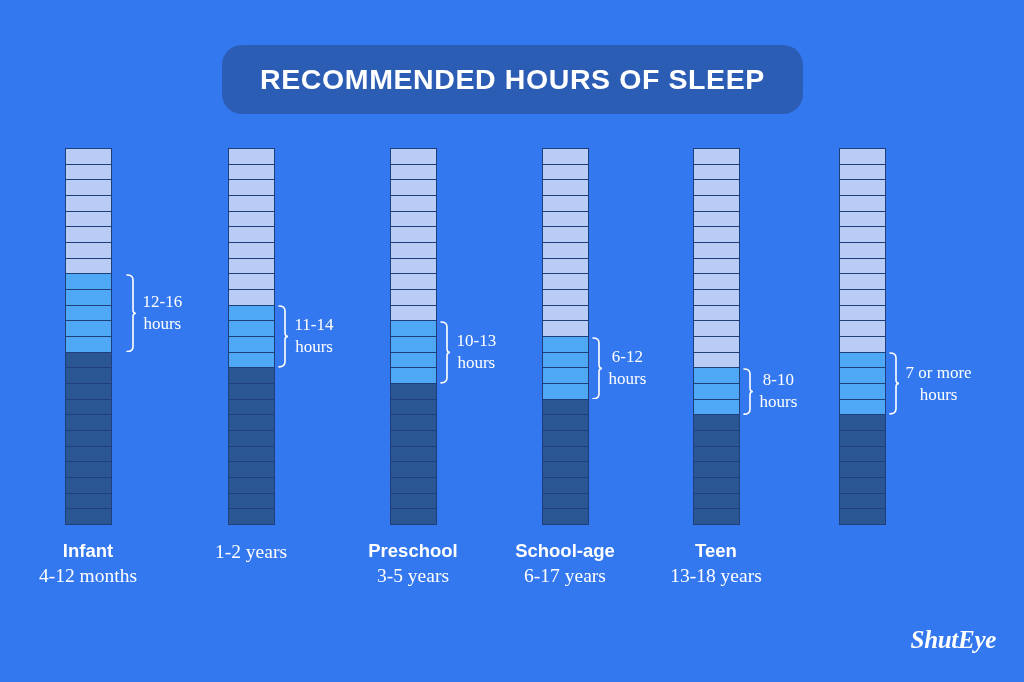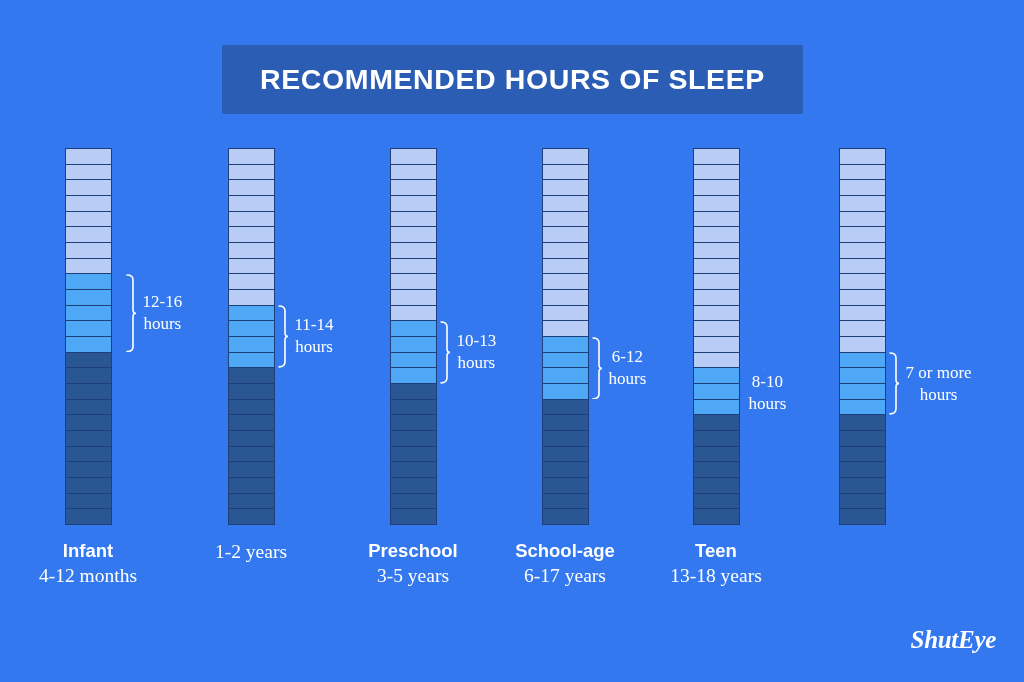--- a/index.html
+++ b/index.html
@@ -27,7 +27,7 @@
     width: 581px;
     height: 69px;
     background: #2C5DB5;
-    border-radius: 2px;
+    border-radius: 20px;
     display: flex;
     align-items: center;
     justify-content: center;

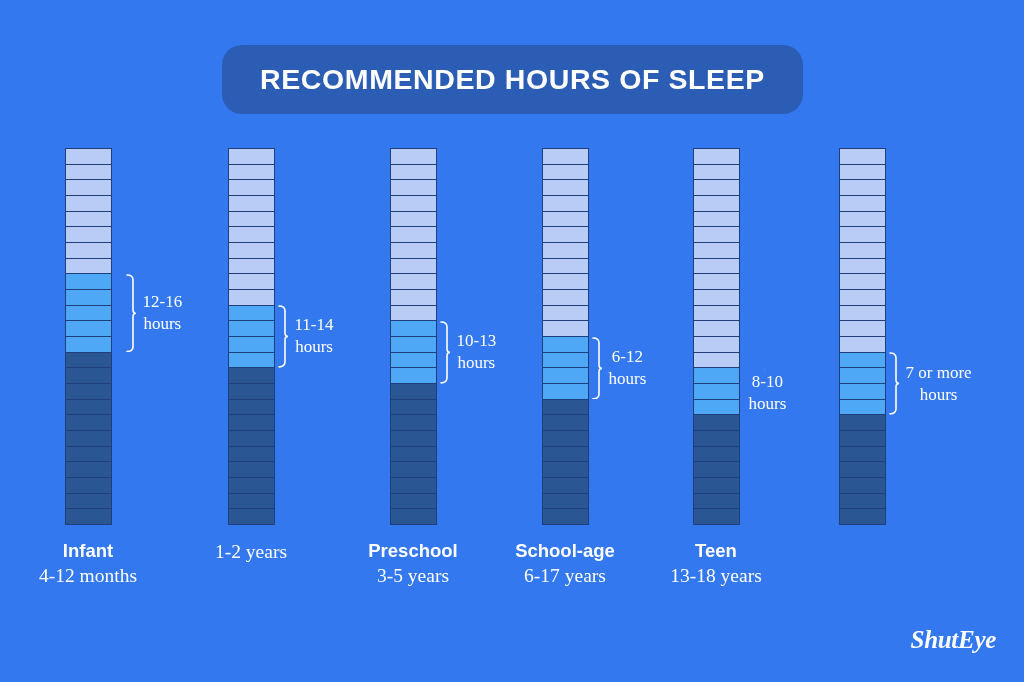--- a/index.html
+++ b/index.html
@@ -335,7 +335,7 @@
           <div class="label-sub">13-18 years</div>
         </div>
       </div>
-      <div class="annotation" style="left: 742.5px; top: 219.917px; height: 47.125px; flex-direction: column;">
+      <div class="annotation" style="left: 742.5px; top: 219.917px; height: 47.125px;">
         <svg class="brace" width="11" height="47.125" viewBox="0 0 11 47.125">
           <path d="M1,1 Q7,1 7,6 L7,19.9625 Q7,23.5625 10,23.5625 Q7,23.5625 7,27.1625 L7,41.125 Q7,46.125 1,46.125" fill="none" stroke="#FFFFFF" stroke-width="1.6" stroke-linecap="round"></path>
         </svg>

